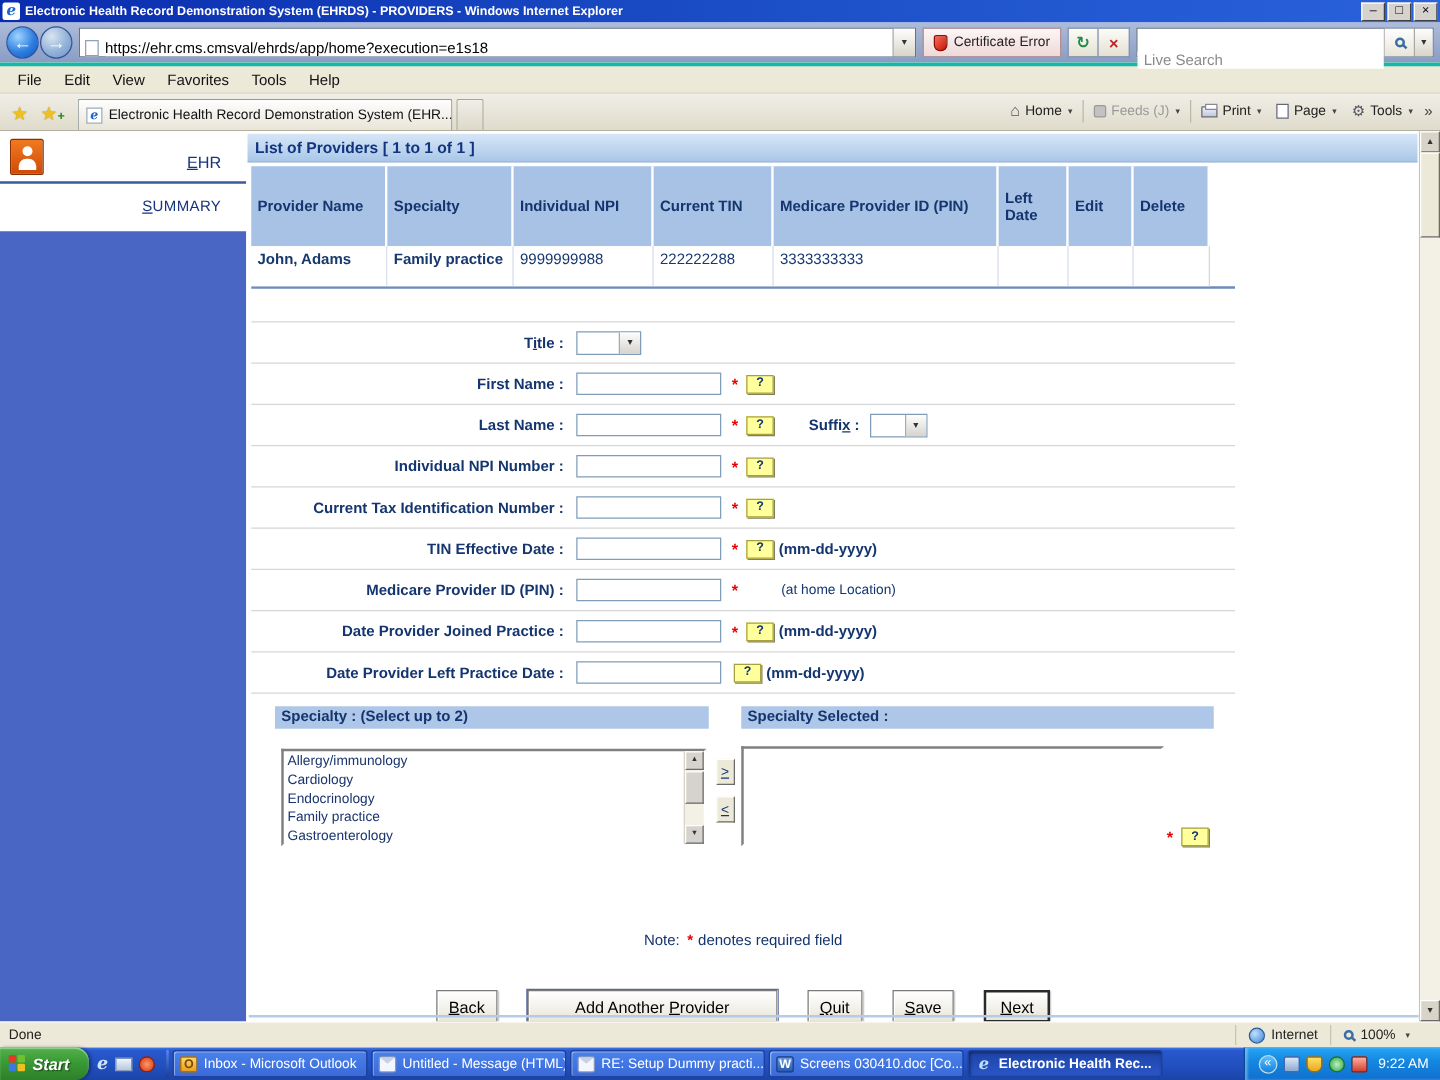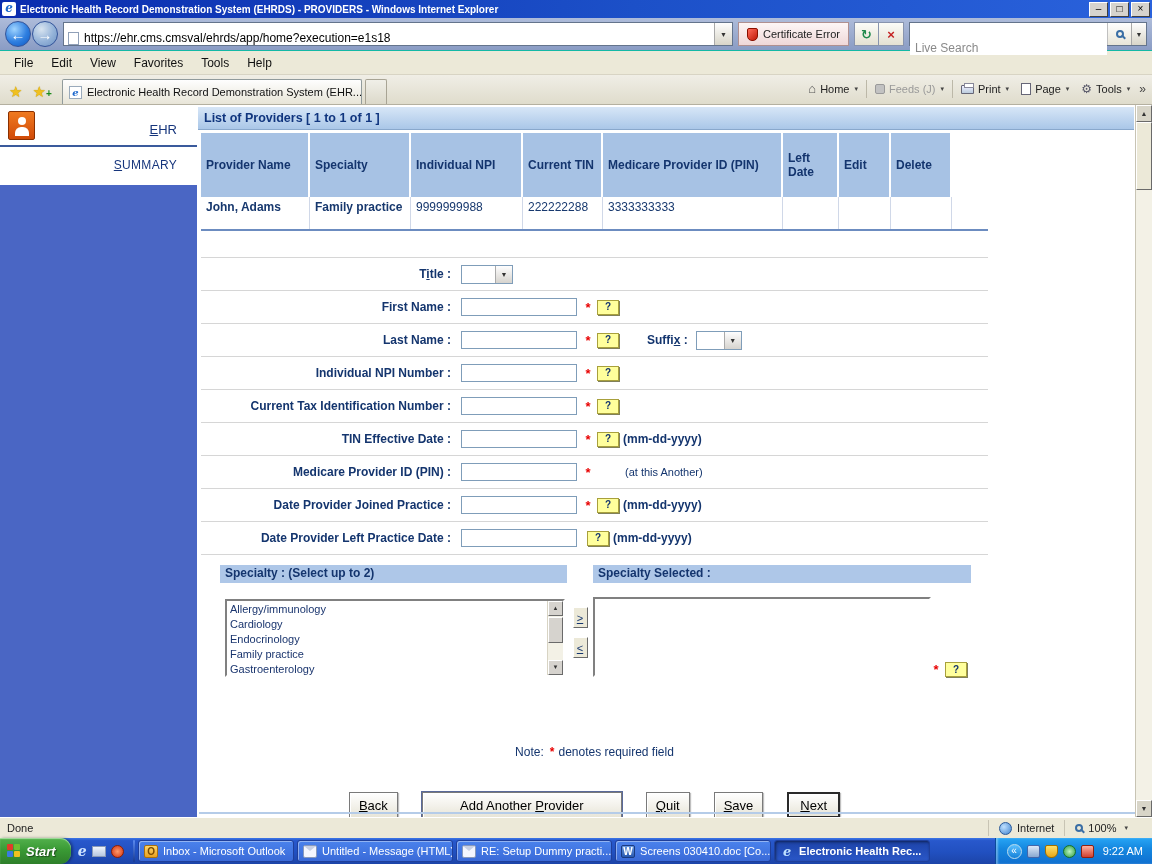--- a/index.html
+++ b/index.html
@@ -36,7 +36,7 @@
   .lens::after { content:""; position:absolute; width:5px; height:2px; background:#3a6ea5; transform:rotate(45deg); right:-4px; bottom:-2px; }
 
   
-  .menubar { height:25px; background:#ece9d8; border-top:1px solid #14b8a6; border-bottom:1px solid #d8d4c4; display:flex; align-items:center; padding-left:5px; }
+  .menubar { height:25px; background:#ece9d8; border-top:3px solid #14b8a6; border-bottom:1px solid #d8d4c4; display:flex; align-items:center; padding-left:5px; }
   .menu-item { padding:3px 9px; font-size:12px; color:#111; }
 
   

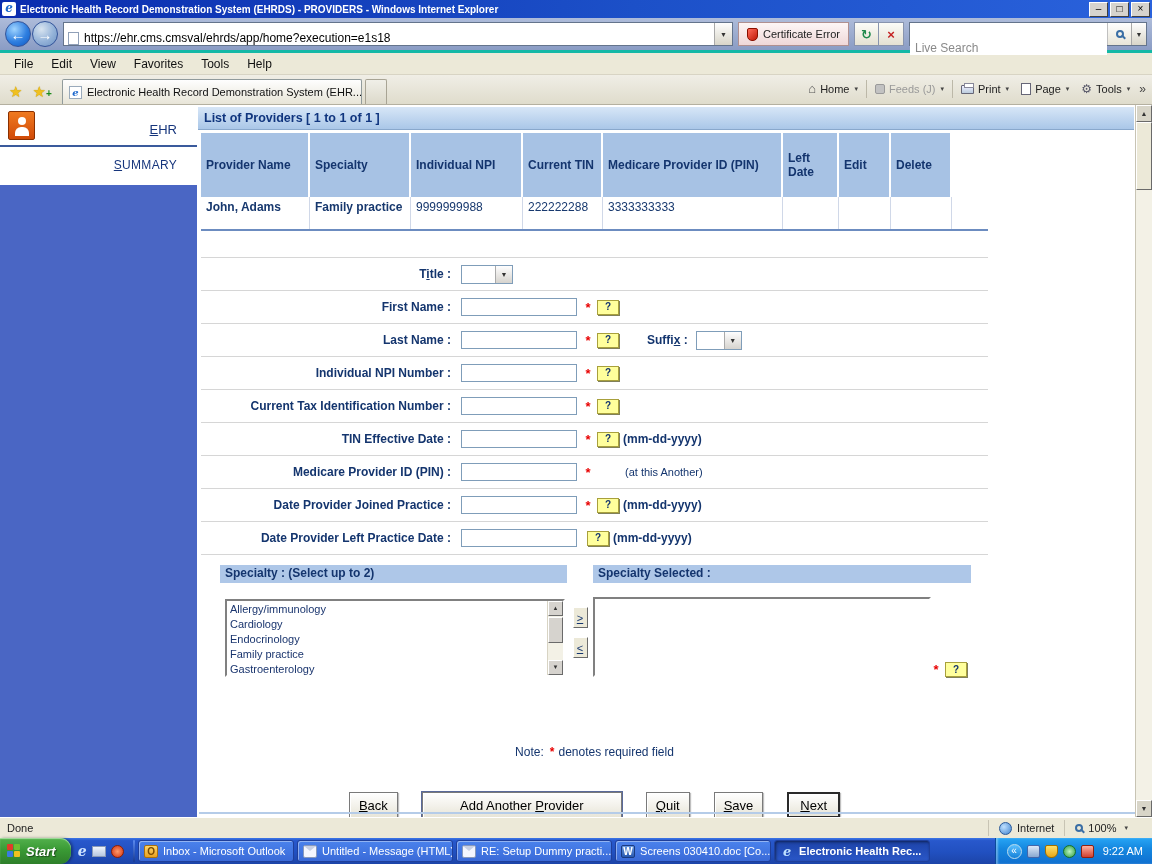--- a/index.html
+++ b/index.html
@@ -83,7 +83,7 @@
   .drow { border-bottom:2px solid #6c8cc0; }
   .dcell { background:#fff; color:#17386e; padding:3px 5px; font-size:12px; border-right:1px solid #d0d8e8; height:32px; }
   .dcell.bold { font-weight:bold; }
-  .c0{width:109px} .c1{width:101px} .c2{width:112px} .c3{width:80px} .c4{width:180px} .c5{width:56px} .c6{width:52px} .c7{width:61px}
+  .c0{width:109px} .c1{width:101px} .c2{width:112px} .c3{width:96px} .c4{width:180px} .c5{width:56px} .c6{width:52px} .c7{width:61px}
 
   .formwrap { width:787px; margin:26px 0 0 4px; border-top:1px solid #d6d6d6; }
   .form-row { display:flex; align-items:center; height:33px; border-bottom:1px solid #d6d6d6; }

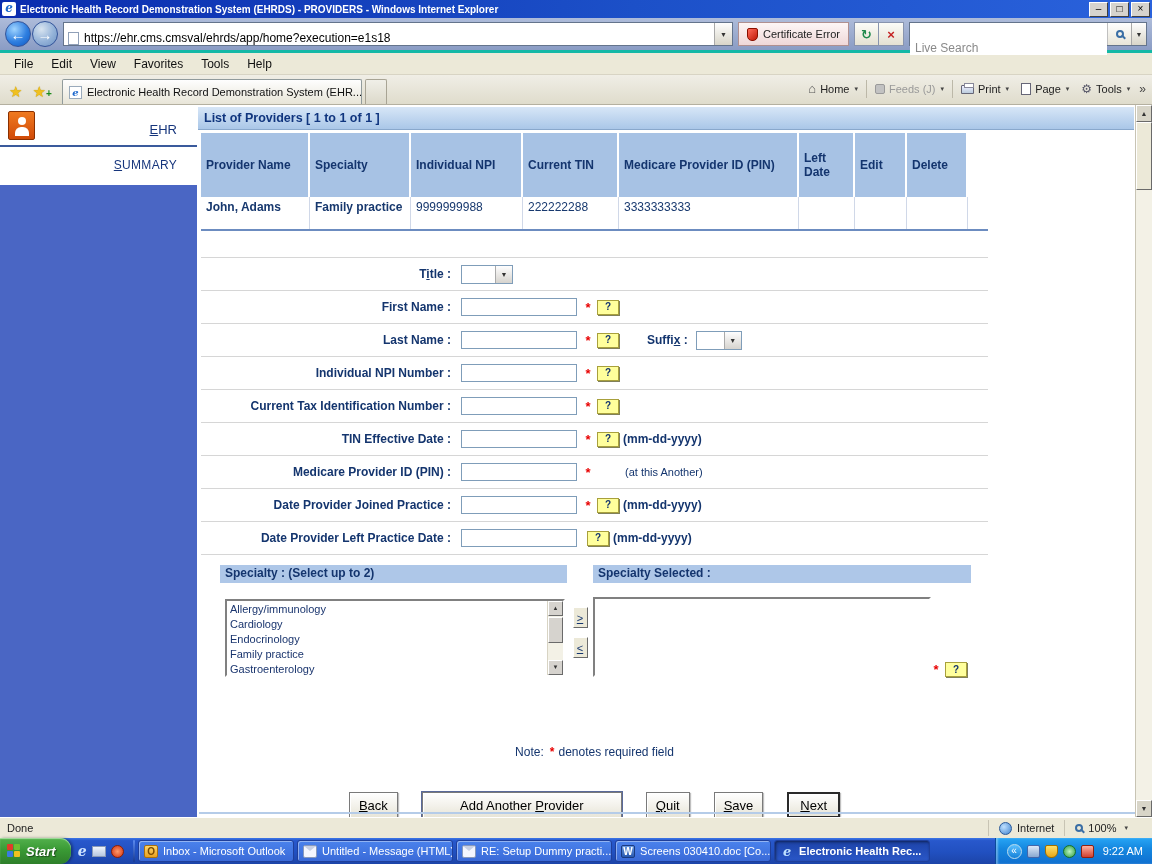--- a/index.html
+++ b/index.html
@@ -360,7 +360,7 @@
           <span class="f-gap"></span>
           <input class="f-input" type="text" style="">
           <span class="f-req">*</span>
-          <span class="f-hint small">(at this Another)</span>
+          <span class="f-hint small">(at home Location)</span>
         </div>
 
         <div class="form-row">

